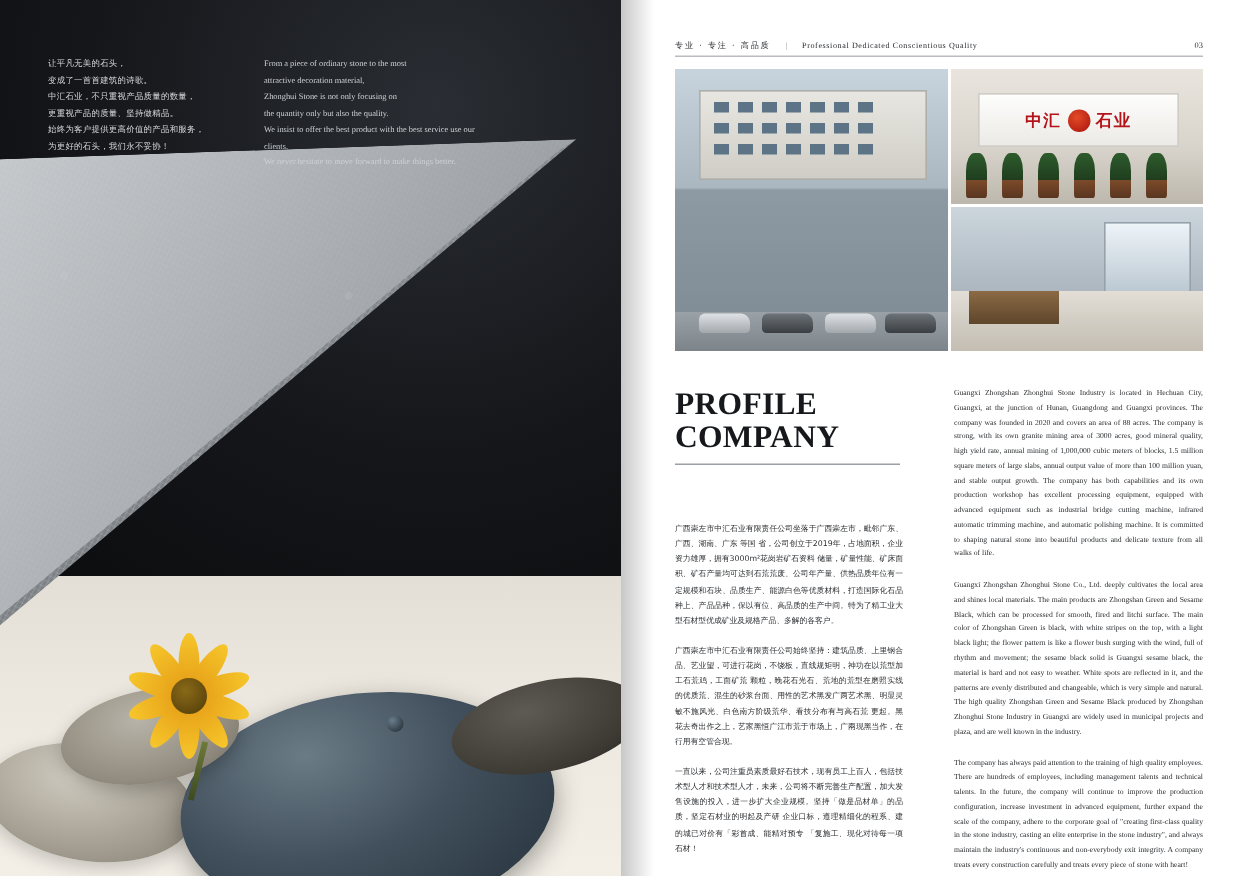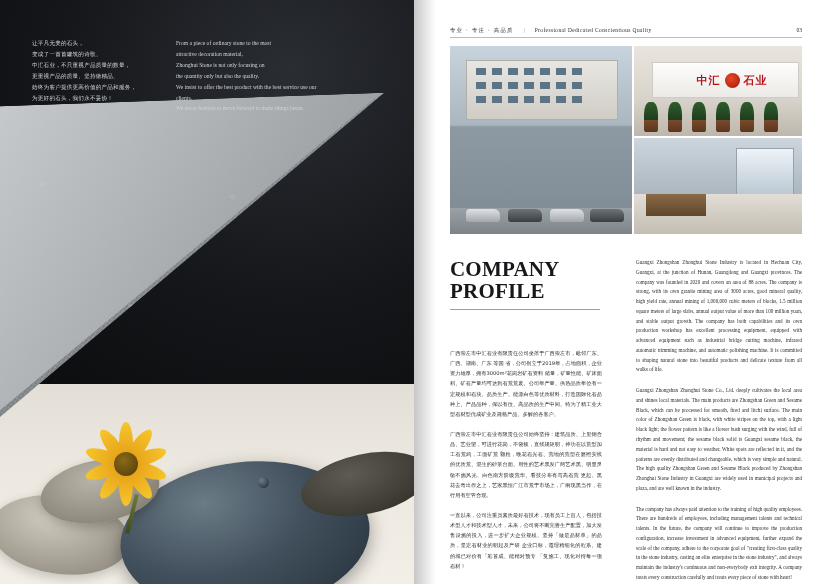--- a/index.html
+++ b/index.html
@@ -272,7 +272,6 @@
     align-items: center;
     justify-content: center;
     gap: 4px;
-    padding-left: 13px;
   }
   .sign-cn {
     font-size: 11px;

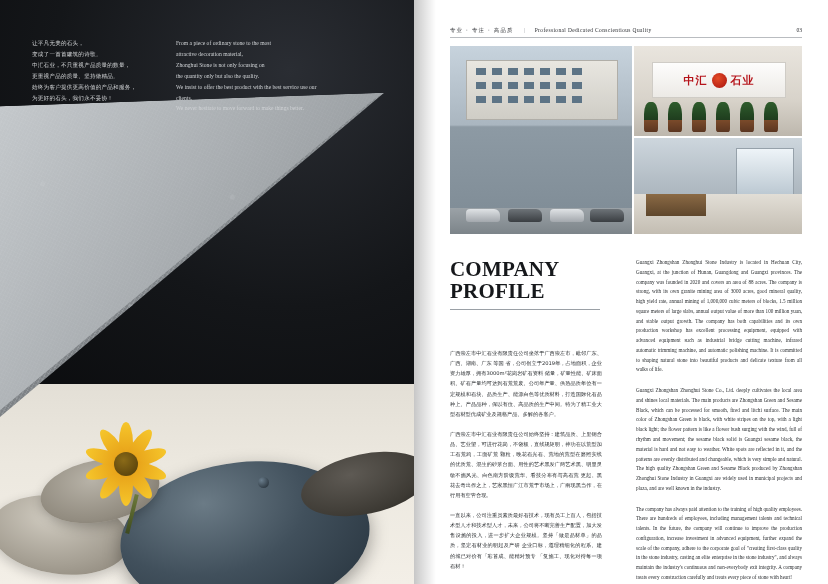--- a/index.html
+++ b/index.html
@@ -485,8 +485,8 @@
     </div>
 
     <div class="headline">
+      <h1>PROFILE</h1>
       <h1>COMPANY</h1>
-      <h1>PROFILE</h1>
       <div class="rule"></div>
     </div>
 

